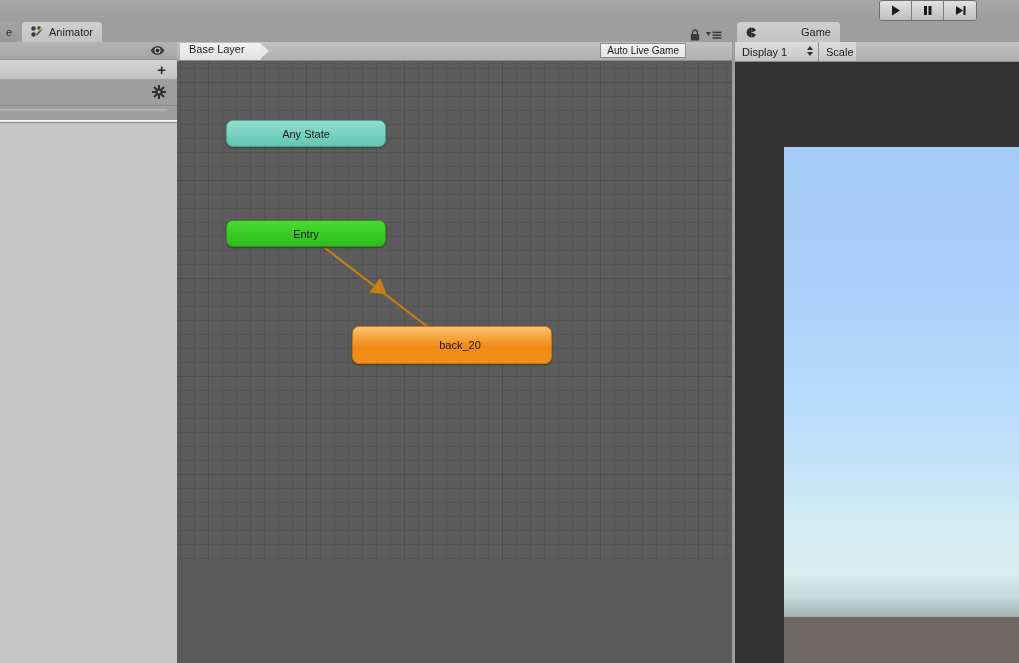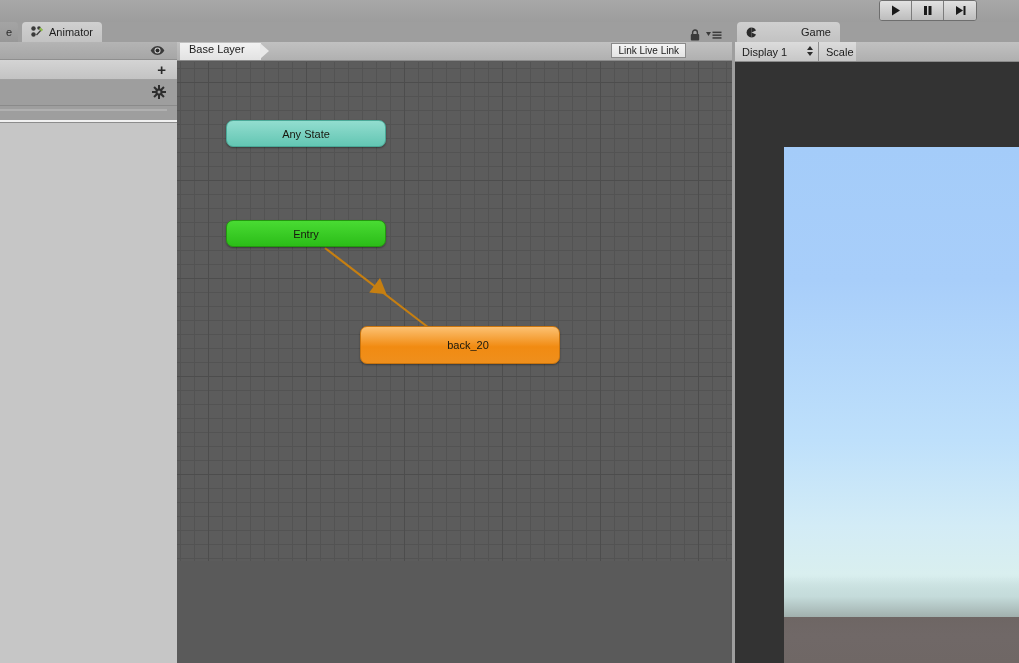--- a/index.html
+++ b/index.html
@@ -354,7 +354,7 @@
         <span>Base Layer</span>
       </div>
       <div class="an-live-link">
-        <span>Link Live Link</span>
+        <span>Auto Live Game</span>
       </div>
       <div class="an-lock-icons">
         <span>

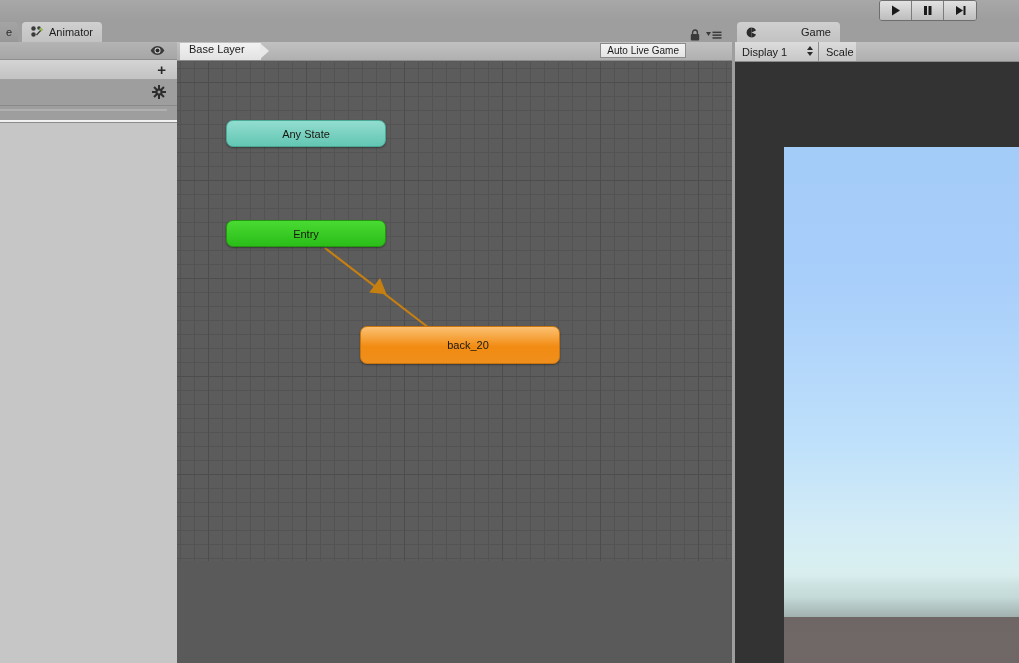--- a/index.html
+++ b/index.html
@@ -195,7 +195,7 @@
     border: 1px solid #23980f;
   }
   #node-back20 {
-    left: 183px; top: 264px; width: 200px; height: 38px;
+    left: 175px; top: 264px; width: 200px; height: 38px;
     background: linear-gradient(#fcc172, #f18b12 55%, #ef8f1c);
     border: 1px solid #c9740d;
     padding-left: 16px;

